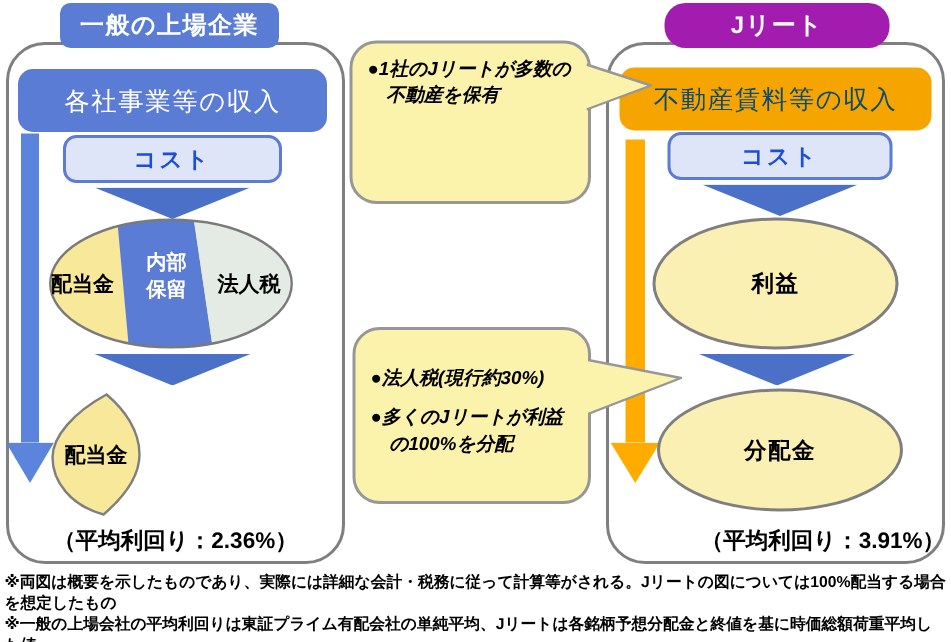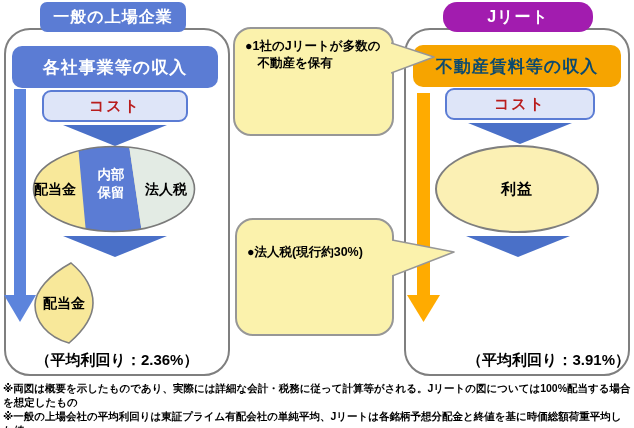--- a/index.html
+++ b/index.html
@@ -45,7 +45,7 @@
   }
   .callout{
     position:absolute;background:#fbf2ac;border:2px solid #979797;border-radius:18px;
-    box-sizing:border-box;z-index:6;padding:9px 6px 6px 10px;
+    box-sizing:border-box;z-index:6;padding:9px 6px 6px 10px;font-style:italic;
   }
   .callout .item{
     font-weight:bold;font-size:12.5px;line-height:1.38;

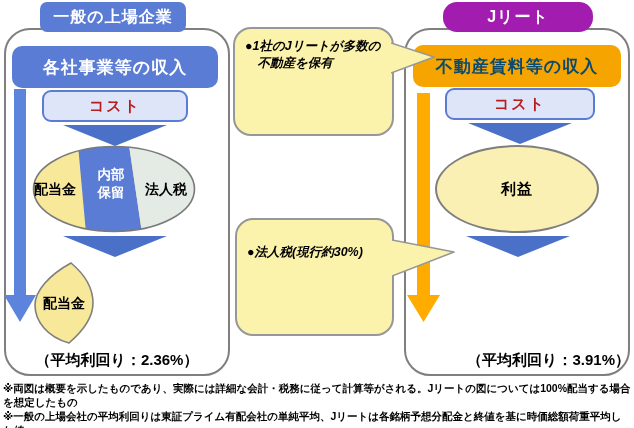--- a/index.html
+++ b/index.html
@@ -20,7 +20,7 @@
   .income-bar{
     position:absolute;height:42px;border-radius:10px;
     display:flex;align-items:center;justify-content:center;
-    font-weight:bold;font-size:17px;z-index:3;letter-spacing:1px;
+    font-weight:normal;font-size:17px;z-index:3;letter-spacing:1px;
   }
   .cost-box{
     position:absolute;height:28px;background:#dee5f8;border:2px solid #5b7cd4;

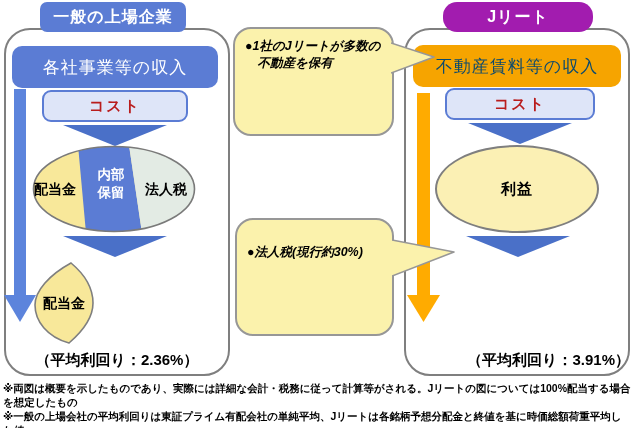--- a/index.html
+++ b/index.html
@@ -25,7 +25,7 @@
   .cost-box{
     position:absolute;height:28px;background:#dee5f8;border:2px solid #5b7cd4;
     border-radius:9px;display:flex;align-items:center;justify-content:center;
-    font-weight:bold;font-size:15px;color:#b91c1c;z-index:3;letter-spacing:2px;
+    font-weight:bold;font-size:15px;color:#1d4ed8;z-index:3;letter-spacing:2px;
   }
   .chev{
     position:absolute;width:104px;height:21px;background:#4a70c8;

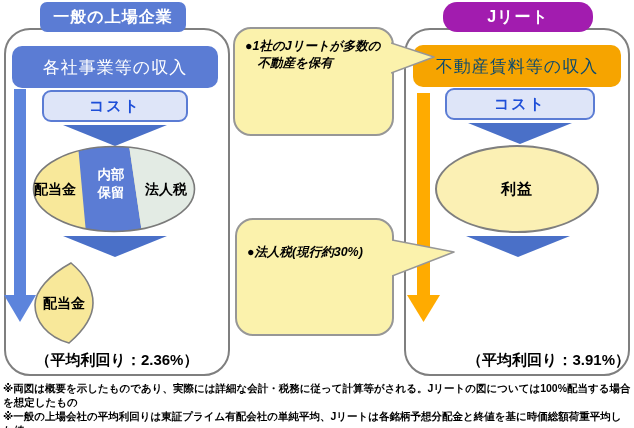--- a/index.html
+++ b/index.html
@@ -153,6 +153,7 @@
 
   <div class="callout" style="left:235px;top:218px;width:159px;height:118px;padding-top:24px;">
     <div class="item">●法人税(現行約30%)</div>
+    <div class="item">●多くのJリートが利益の100%を分配</div>
   </div>
   <div class="tail" style="left:392px;top:236px;">
     <svg width="66" height="44" viewBox="0 0 66 44">

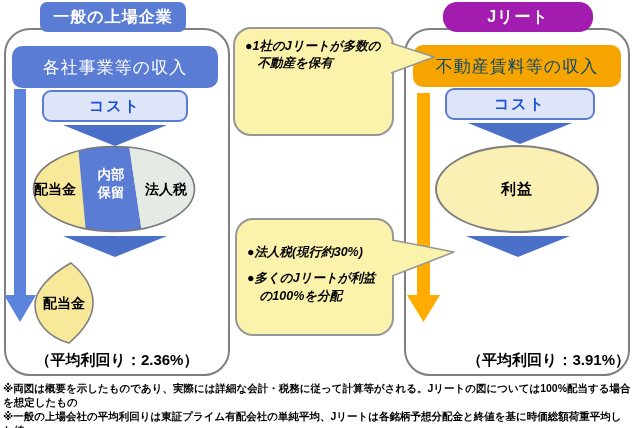--- a/index.html
+++ b/index.html
@@ -138,6 +138,9 @@
 
   <div class="chev" style="left:466px;top:236px;"></div>
 
+  <div class="ellipse" style="left:438px;top:259px;width:160px;height:78px;">
+    <span>分配金</span>
+  </div>
 
   <div class="yield" style="left:404px;text-align:right;">（平均利回り：3.91%）</div>
 

